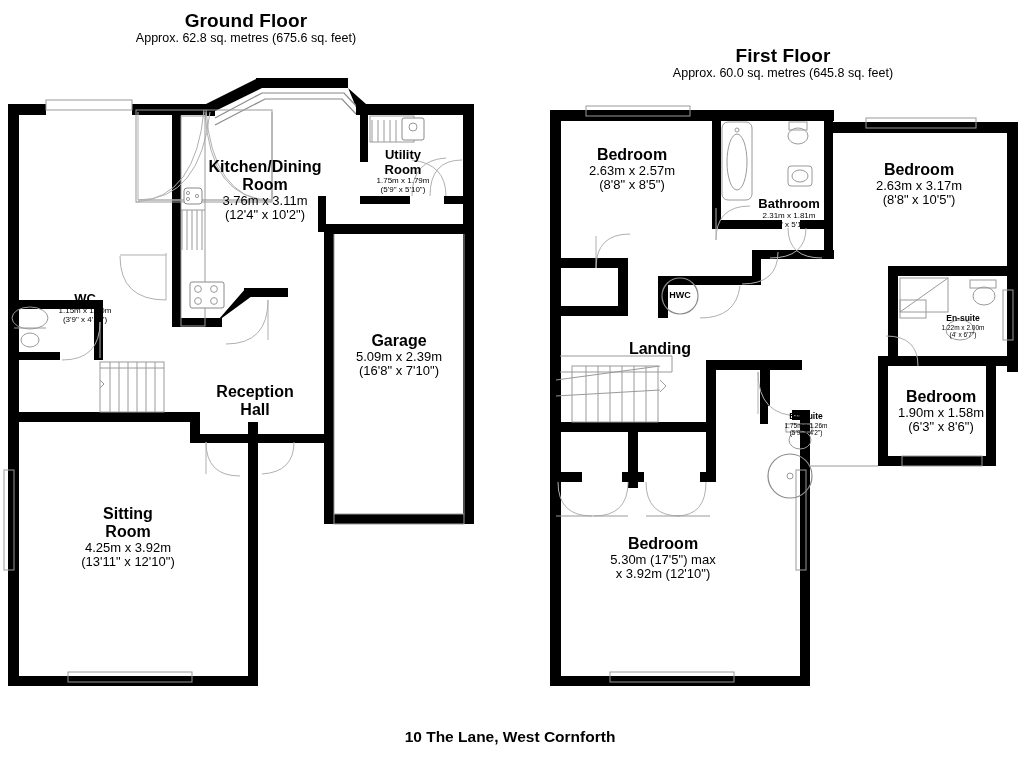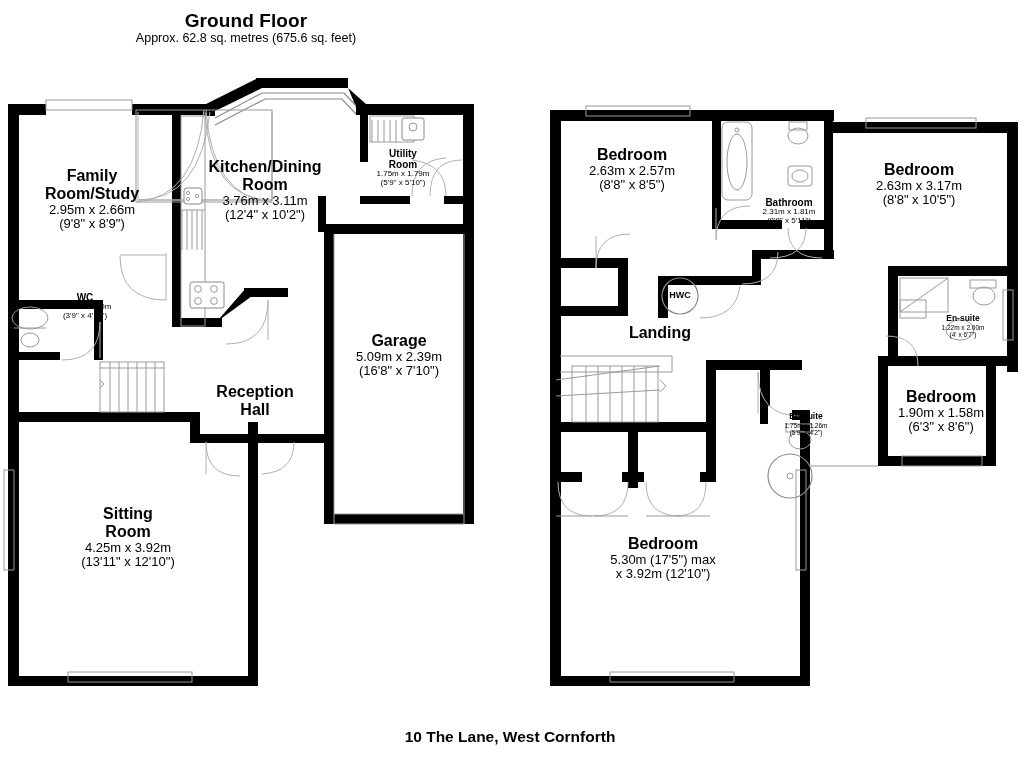--- a/index.html
+++ b/index.html
@@ -371,6 +371,10 @@
     <div class="floor-sub">Approx. 62.8 sq. metres (675.6 sq. feet)</div>
   </div>
 
+  <div class="txt center-x" style="left:783px; top:45px;">
+    <div class="floor-title">First Floor</div>
+    <div class="floor-sub">Approx. 60.0 sq. metres (645.8 sq. feet)</div>
+  </div>
 
   <div class="txt center-x" style="left:92px; top:167px;">
     <div class="room-name">Family</div>

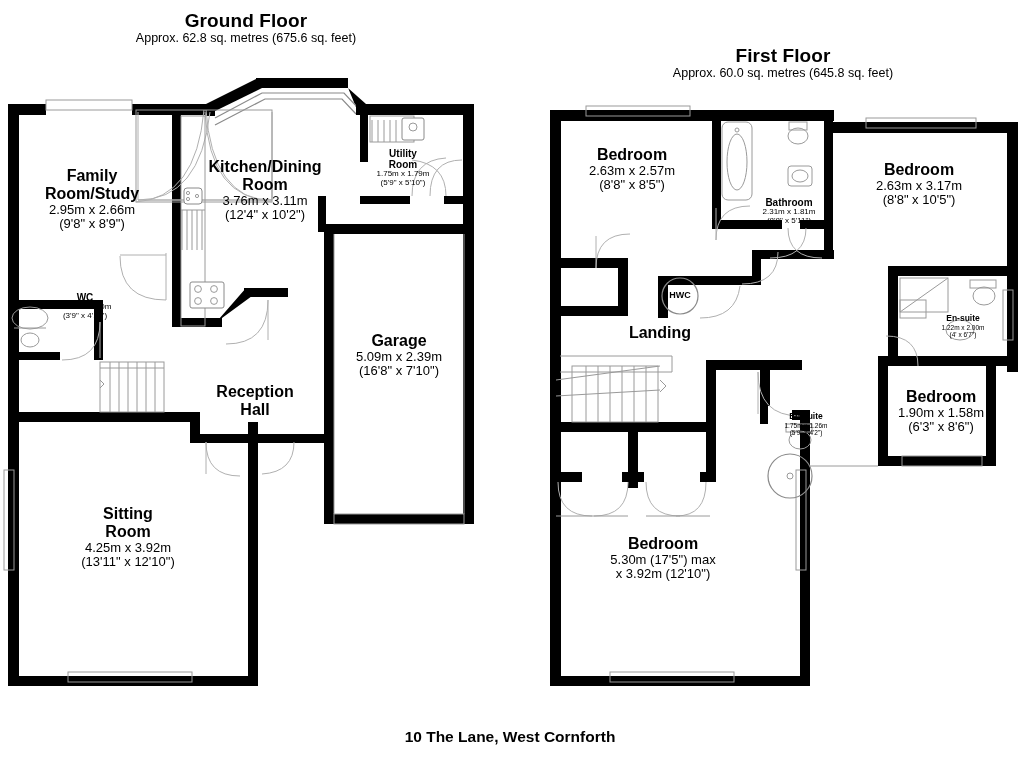--- a/index.html
+++ b/index.html
@@ -52,7 +52,7 @@
     font-weight: normal;
   }
   .small-name {
-    font-size: 10px;
+    font-size: 13px;
     font-weight: bold;
   }
   .small-dim {

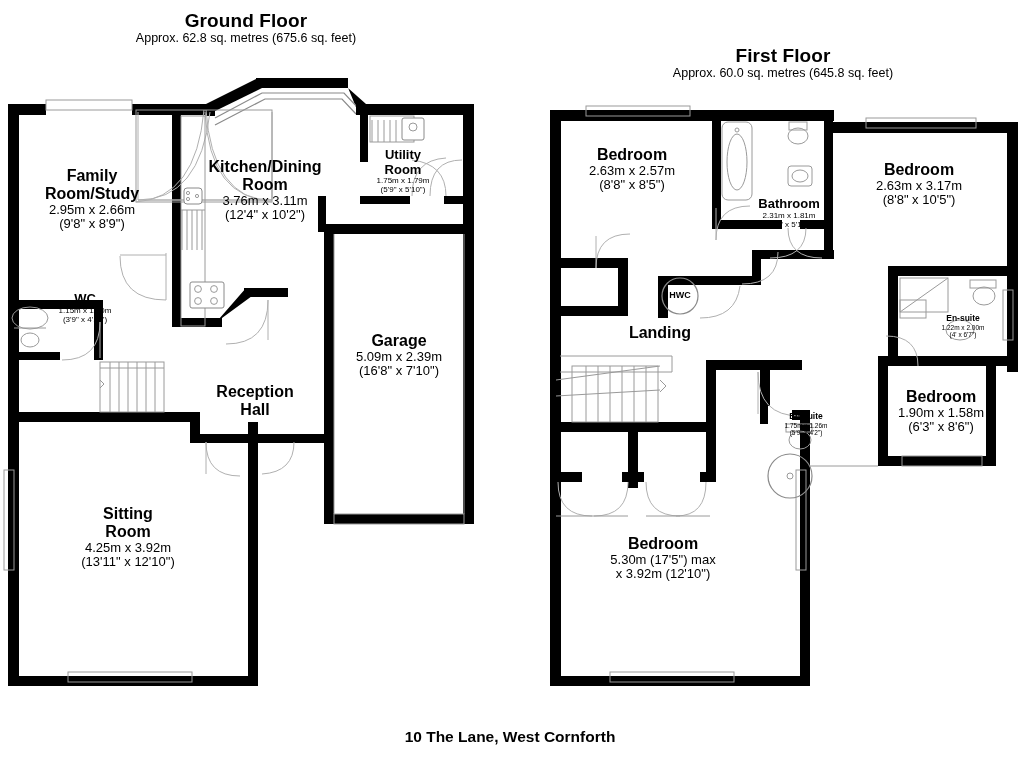--- a/index.html
+++ b/index.html
@@ -376,12 +376,6 @@
     <div class="floor-sub">Approx. 60.0 sq. metres (645.8 sq. feet)</div>
   </div>
 
-  <div class="txt center-x" style="left:92px; top:167px;">
-    <div class="room-name">Family</div>
-    <div class="room-name">Room/Study</div>
-    <div class="room-dim">2.95m x 2.66m</div>
-    <div class="room-dim">(9'8" x 8'9")</div>
-  </div>
 
   <div class="txt center-x" style="left:265px; top:158px;">
     <div class="room-name">Kitchen/Dining</div>

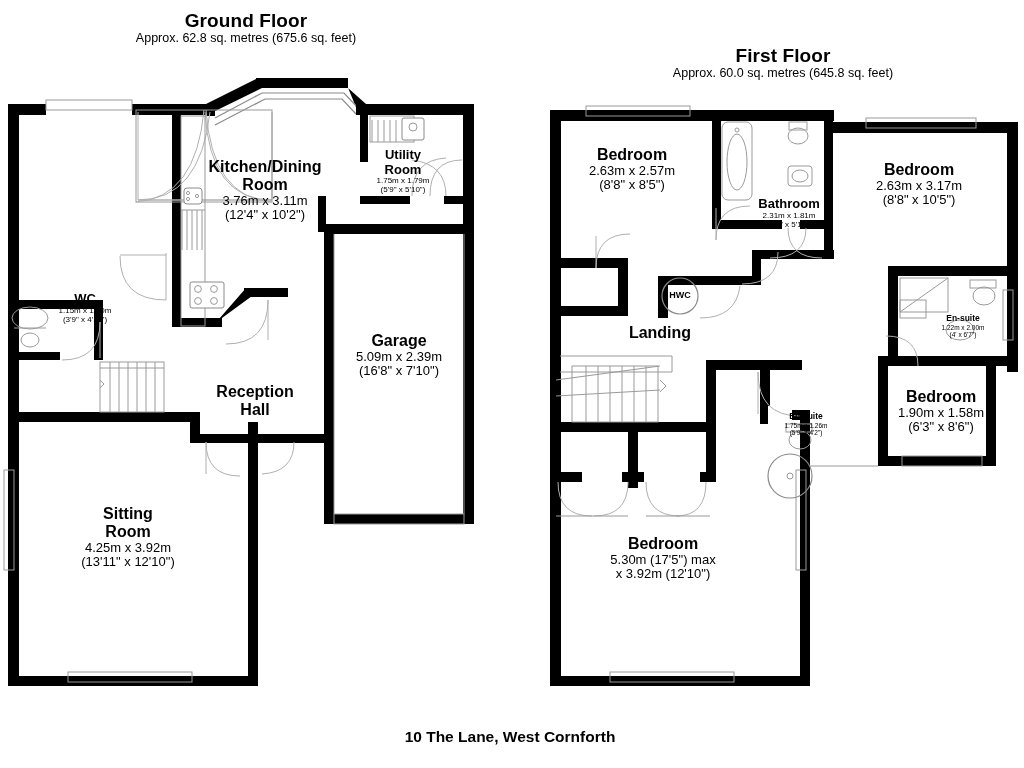--- a/index.html
+++ b/index.html
@@ -433,7 +433,7 @@
     <div class="small-dim">(8'8" x 5'11")</div>
   </div>
 
-  <div class="txt center-x" style="left:660px; top:324px;">
+  <div class="txt center-x" style="left:660px; top:340px;">
     <div class="room-name">Landing</div>
   </div>
 

